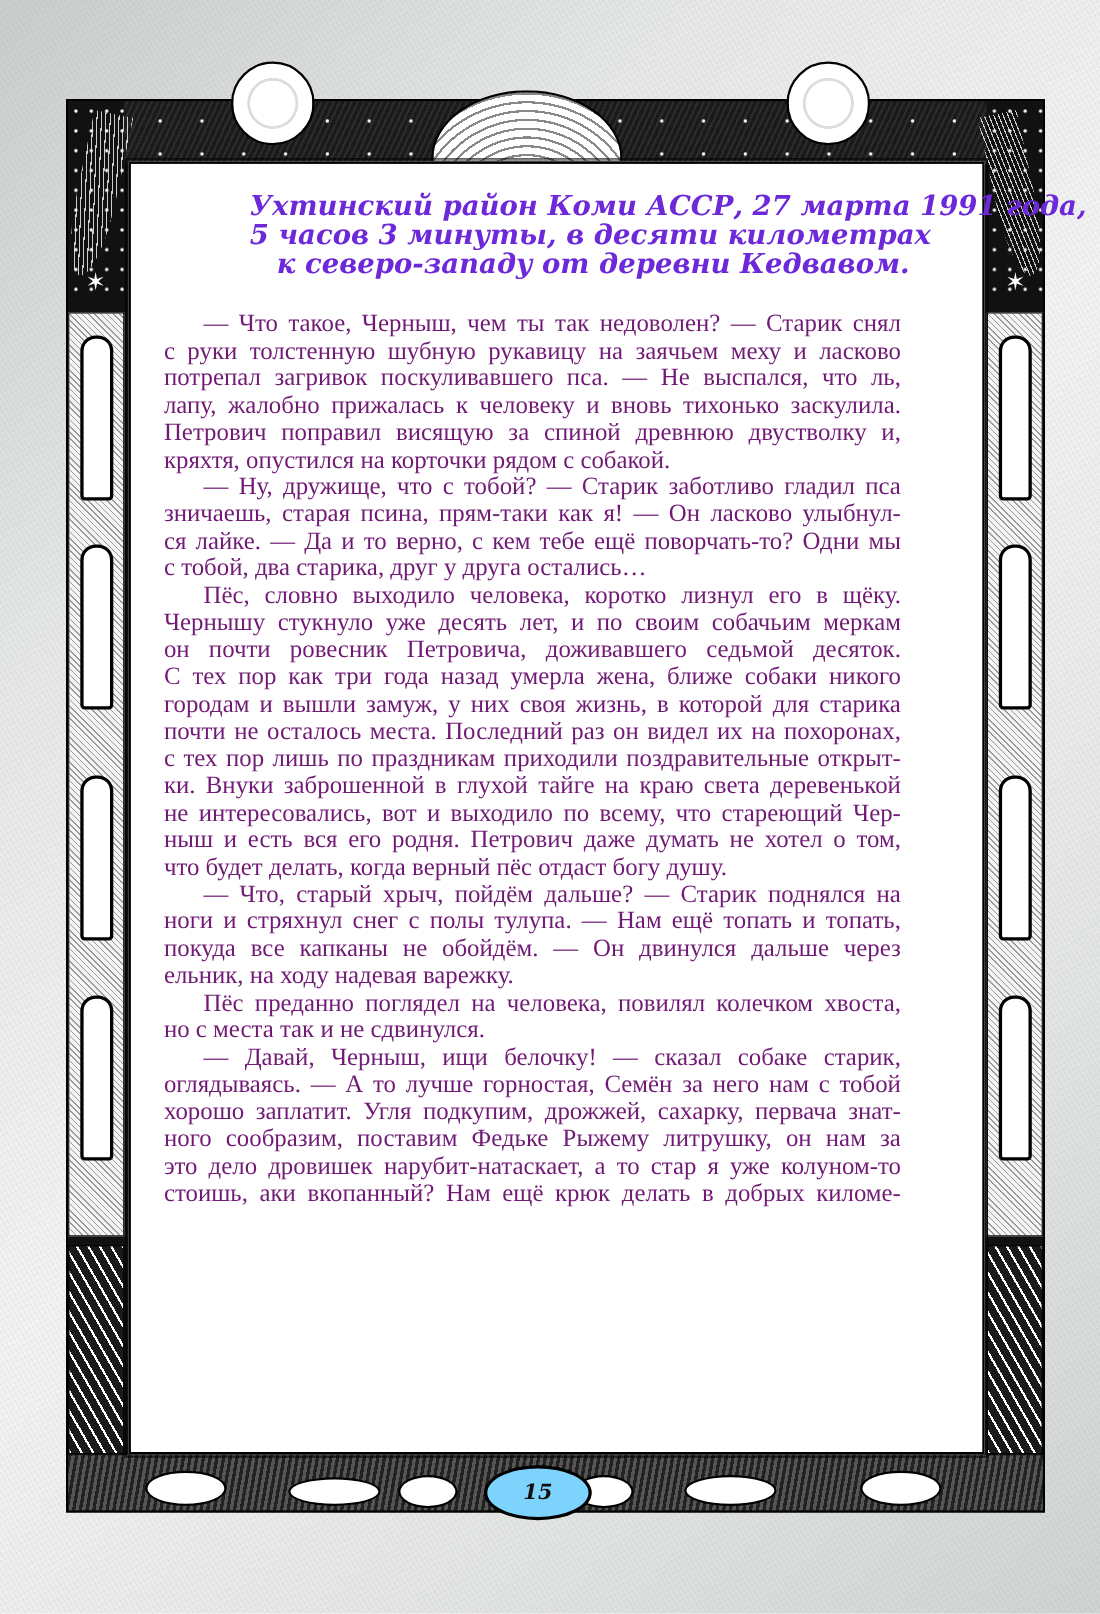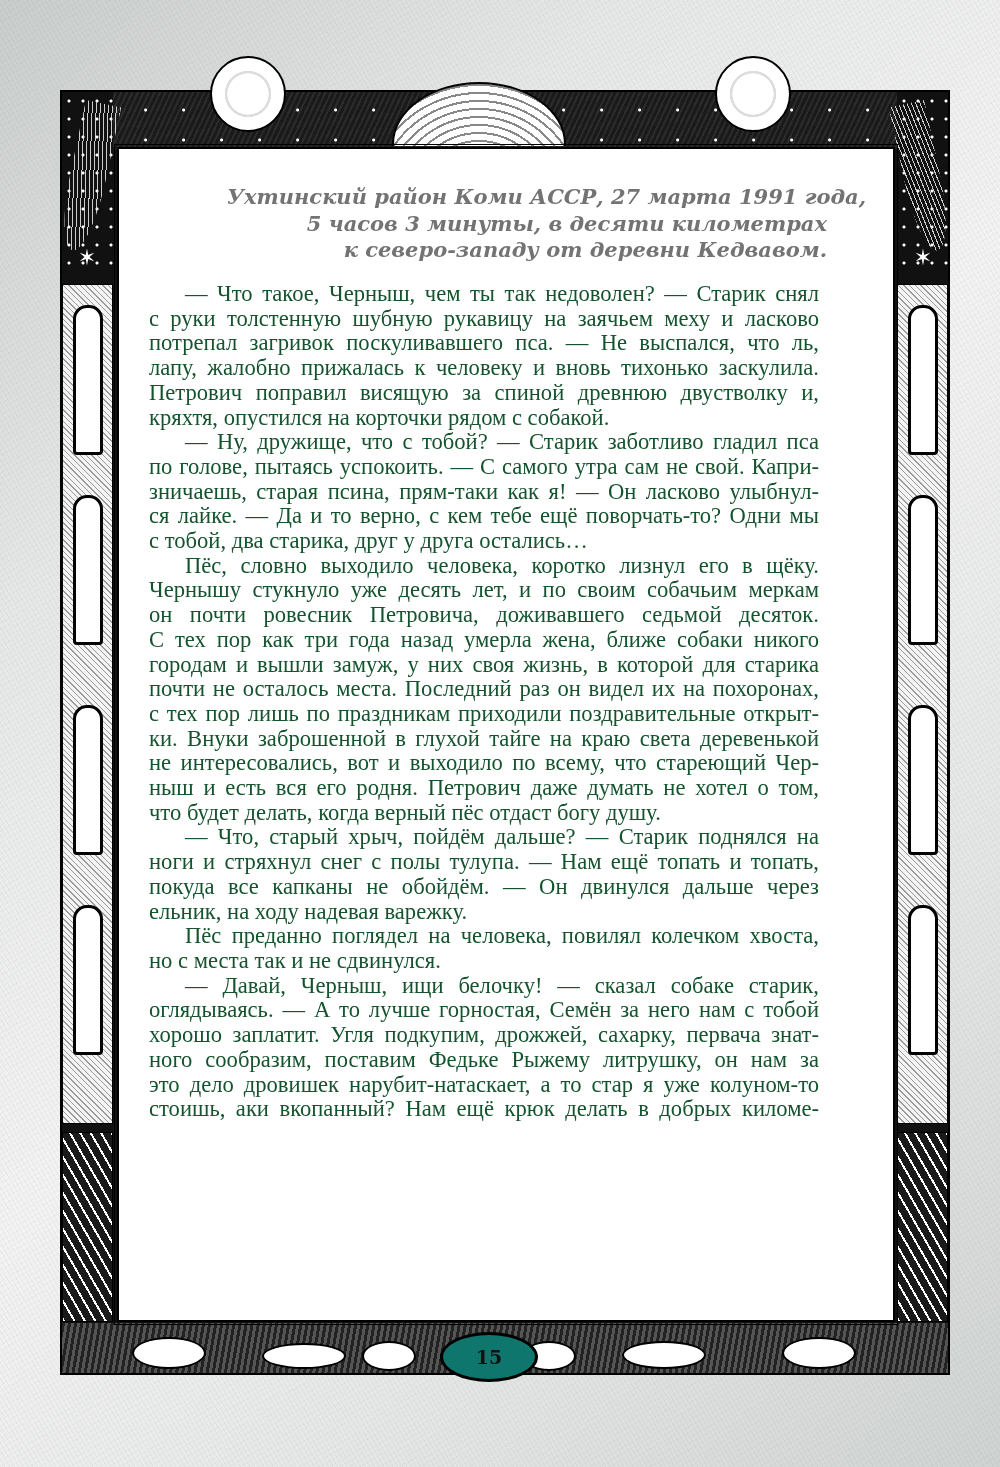--- a/index.html
+++ b/index.html
@@ -81,9 +81,9 @@
     outline:1px solid #000; outline-offset:2px;
   }
   .epigraph {
-    position:absolute; right:66px; top:35px; width:600px;
+    position:absolute; right:66px; top:25px; width:600px;
     text-align:right; font-style:italic; font-weight:bold;
-    font-family:"DejaVu Serif", serif; font-size:21px; line-height:26.5px; color:#737373;
+    font-family:"DejaVu Serif", serif; font-size:25px; line-height:26.5px; color:#6d28d9;
   }
   .epigraph div { white-space:nowrap; }
   .body-text {

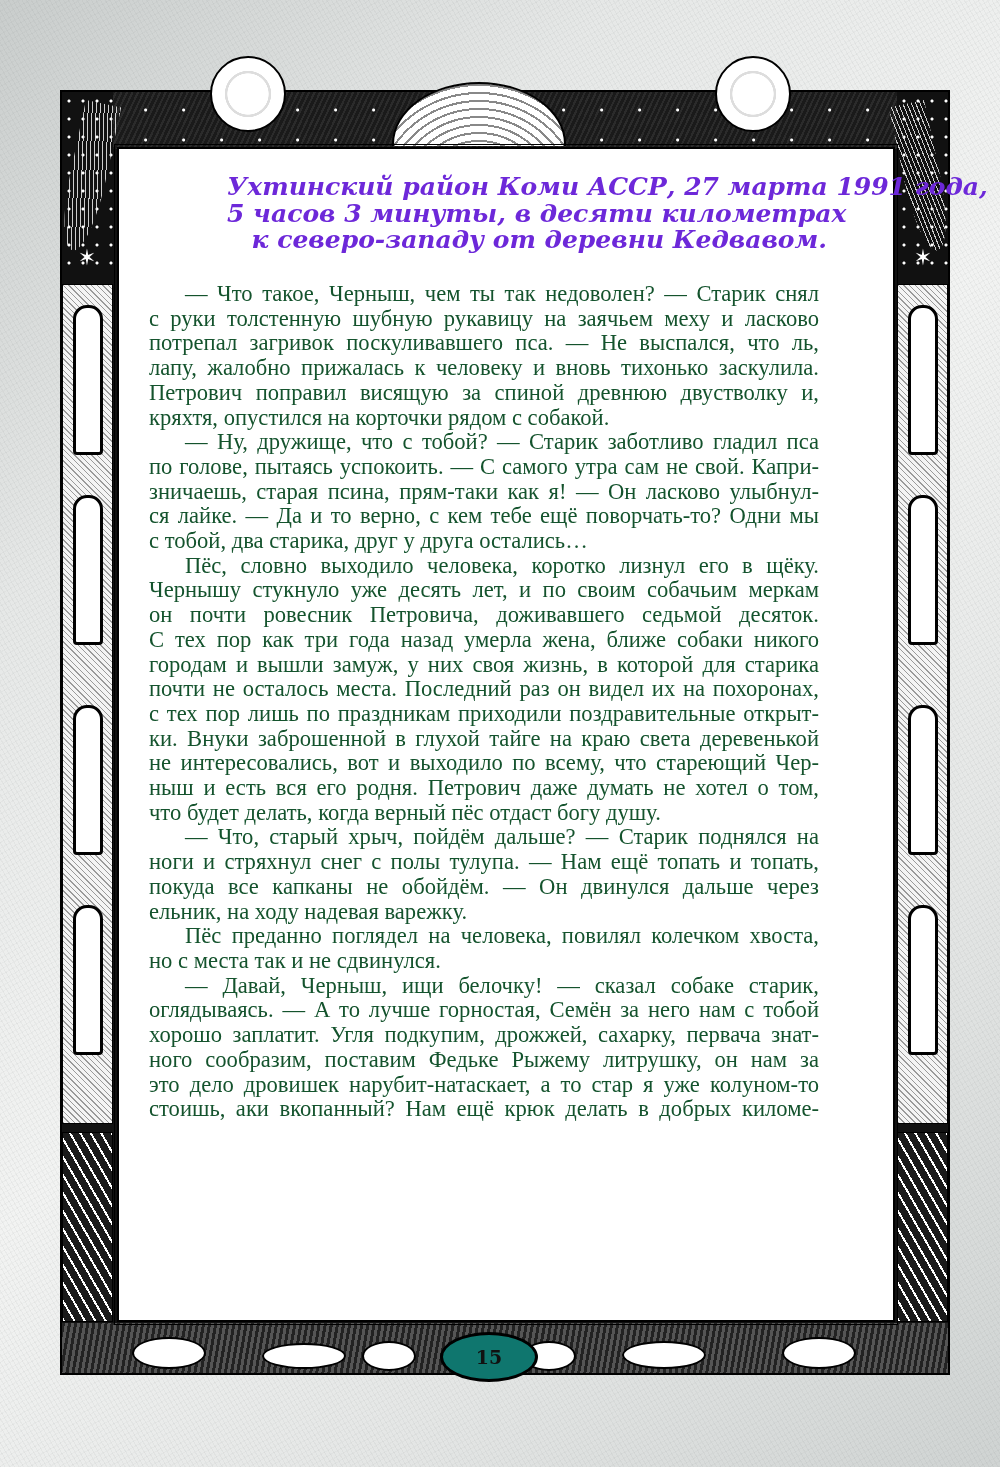--- a/index.html
+++ b/index.html
@@ -88,7 +88,7 @@
   .epigraph div { white-space:nowrap; }
   .body-text {
     position:absolute; left:30px; top:133px; width:670px;
-    font-family:"Liberation Serif", serif; font-size:22.6px; line-height:24.7px; color:#14532d;
+    font-family:"Liberation Serif", serif; font-size:22.6px; line-height:24.7px; color:#701a75;
     text-align:justify;
   }
   .body-text .line { display:block; white-space:nowrap; text-align-last:justify; }

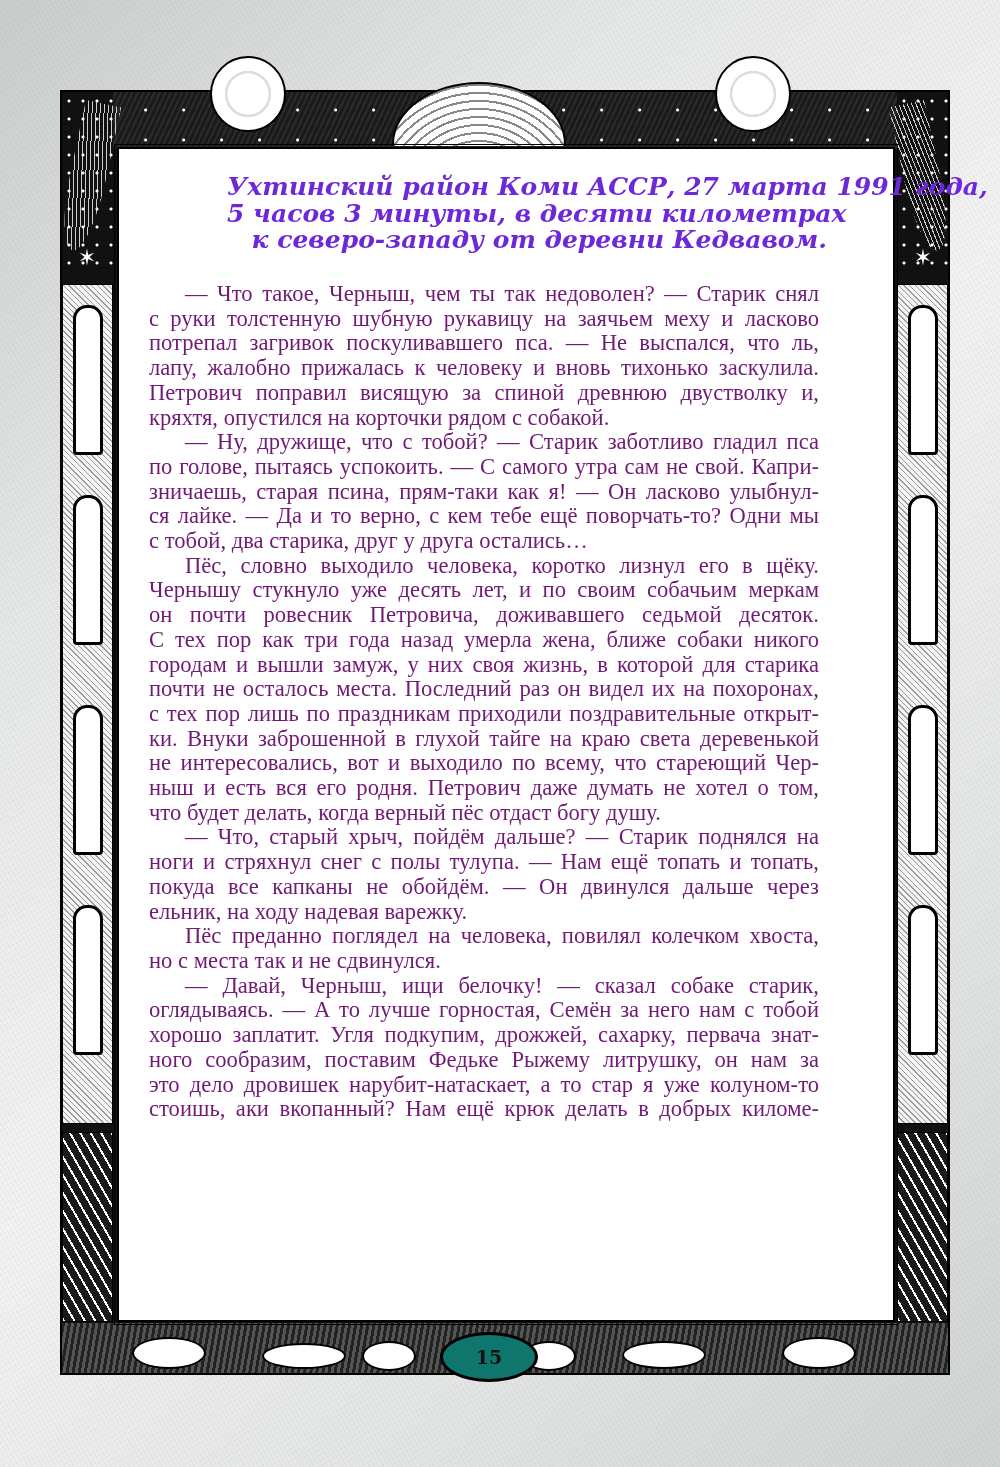--- a/index.html
+++ b/index.html
@@ -160,7 +160,6 @@
       <span class="line">Петрович поправил висящую за спиной древнюю двустволку и,</span>
       <span class="line last">кряхтя, опустился на корточки рядом с собакой.</span>
       <span class="line indent">— Ну, дружище, что с тобой? — Старик заботливо гладил пса</span>
-      <span class="line">по голове, пытаясь успокоить. — С самого утра сам не свой. Капри-</span>
       <span class="line">зничаешь, старая псина, прям-таки как я! — Он ласково улыбнул-</span>
       <span class="line">ся лайке. — Да и то верно, с кем тебе ещё поворчать-то? Одни мы</span>
       <span class="line last">с тобой, два старика, друг у друга остались…</span>

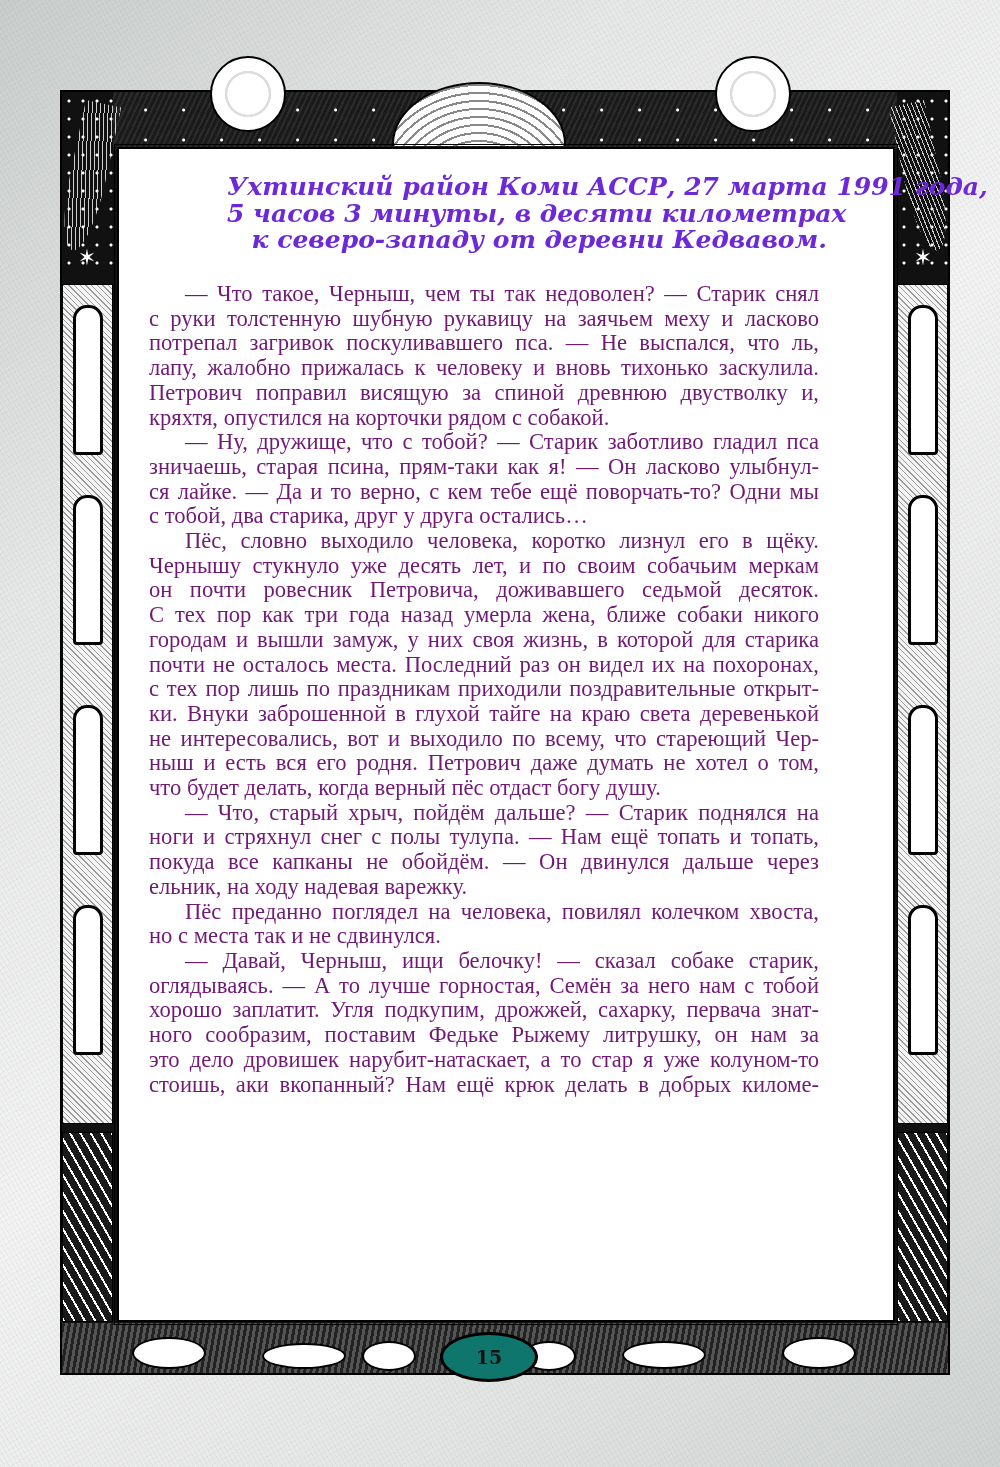--- a/index.html
+++ b/index.html
@@ -96,8 +96,8 @@
   .body-text .line.indent { padding-left:36px; }
   .page-num-wrap {
     position:absolute; left:440px; top:1332px; width:98px; height:50px;
-    background:#0f766e; border:3px solid #000; border-radius:50%; box-sizing:border-box;
-    display:flex; align-items:center; justify-content:center;
+    background:#7dd3fc; border:3px solid #000; border-radius:50%; box-sizing:border-box;
+    display:flex; align-items:center; justify-content:center;font-style:italic;
   }
   .page-num { font-family:"DejaVu Serif", serif; font-weight:bold; font-size:19px; color:#111; }
 </style>

